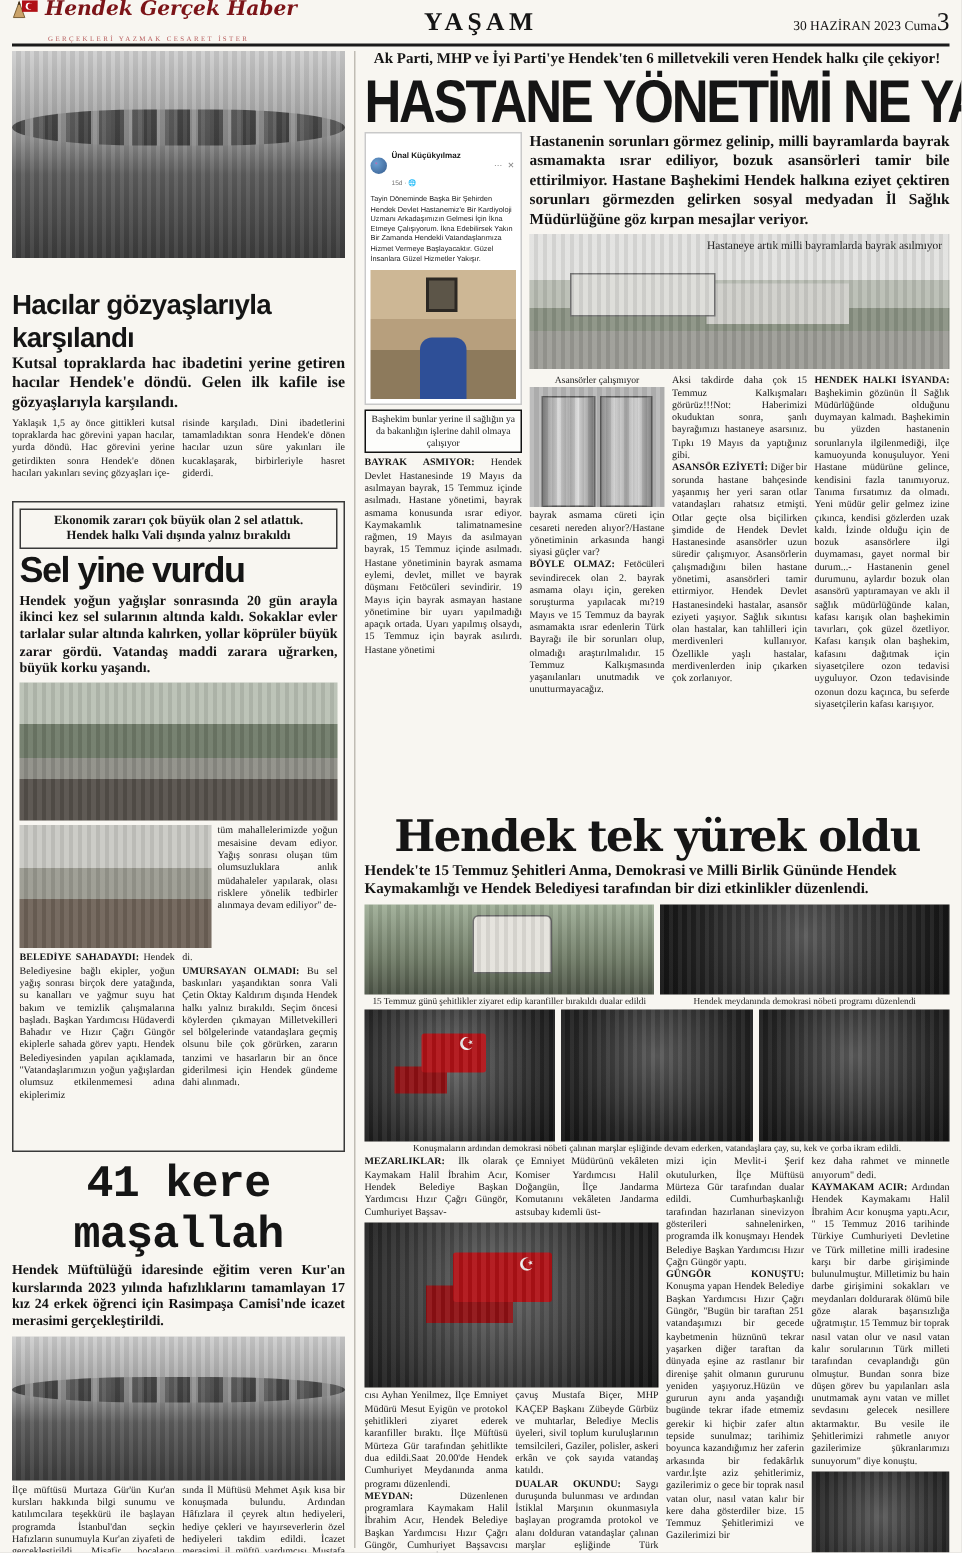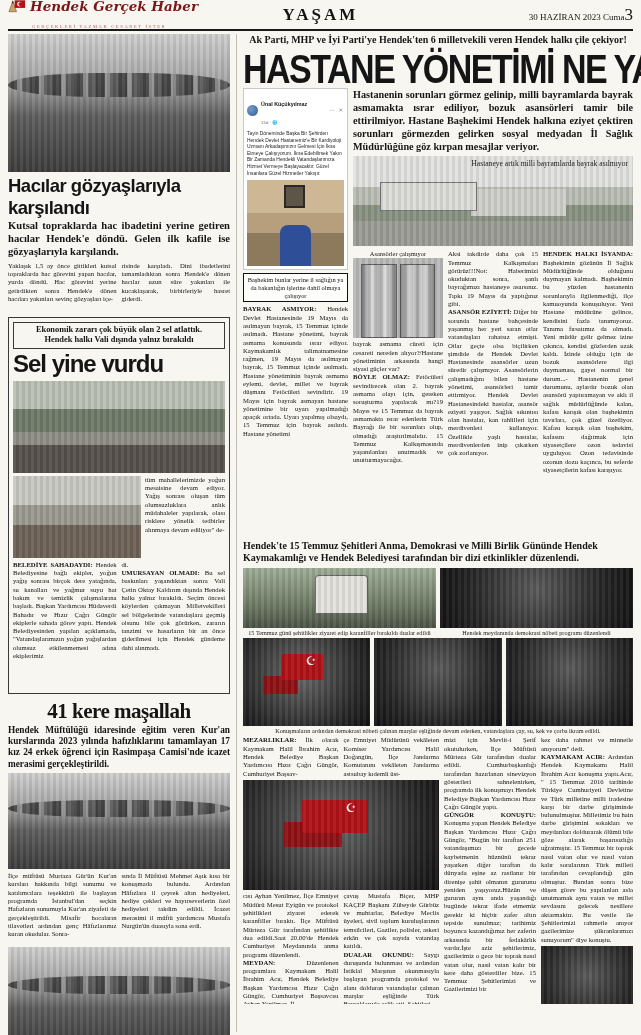--- a/index.html
+++ b/index.html
@@ -63,7 +63,7 @@
   
   .hajj-photo { height:138px; }
   .hajj-h { font-family:"Liberation Sans",sans-serif; font-weight:bold; font-size:18.5px;
-            letter-spacing:-0.5px; margin:3px 0 1px; }
+            letter-spacing:-0.5px; margin:20px 0 1px; }
   .hajj-deck { font-size:10.6px; font-weight:bold; line-height:1.22; text-align:justify; }
   .hajj-body { margin-top:3px; height:50px; }
 

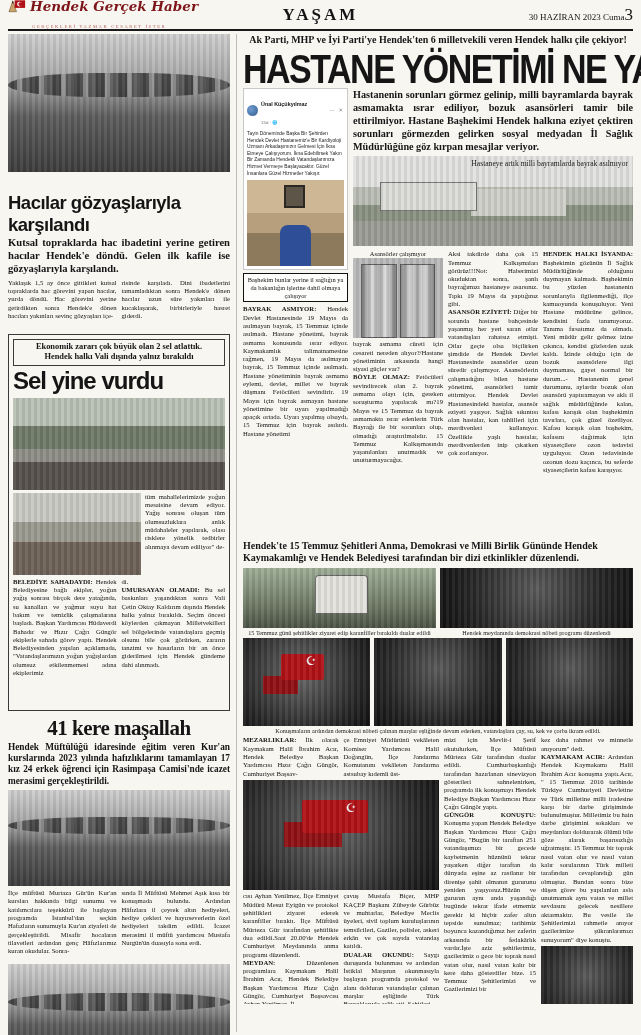--- a/index.html
+++ b/index.html
@@ -189,6 +189,7 @@
           <div>Hendek halkı Vali dışında yalnız bırakıldı</div>
         </div>
         <h2 class="flood-h">Sel yine vurdu</h2>
+        <p class="flood-deck">Hendek yoğun yağışlar sonrasında 20 gün arayla ikinci kez sel sularının altında kaldı. Sokaklar evler tarlalar sular altında kalırken, yollar köprüler büyük zarar gördü. Vatandaş maddi zarara uğrarken, büyük korku yaşandı.</p>
         <div class="ph ph-flood flood-photo1"></div>
         <div class="flood-row">
           <div class="ph ph-dig flood-photo2"></div>

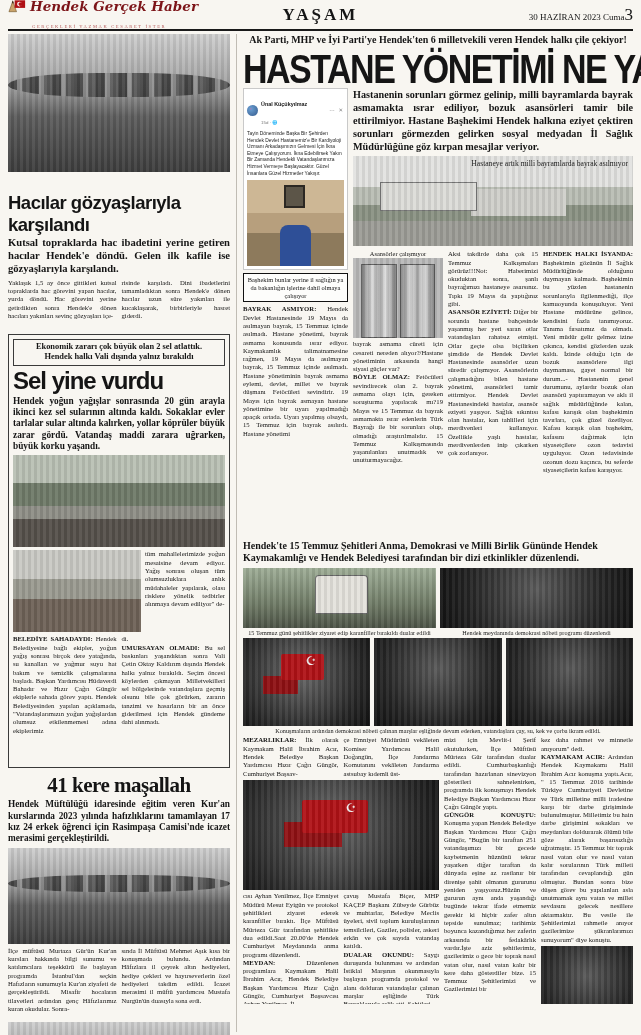--- a/index.html
+++ b/index.html
@@ -278,6 +278,7 @@
       </section>
 
       <section class="unity">
+        <h1 class="unity-h">Hendek tek yürek oldu</h1>
         <p class="unity-deck">Hendek'te 15 Temmuz Şehitleri Anma, Demokrasi ve Milli Birlik Gününde Hendek Kaymakamlığı ve Hendek Belediyesi tarafından bir dizi etkinlikler düzenlendi.</p>
 
         <div class="u-row1">

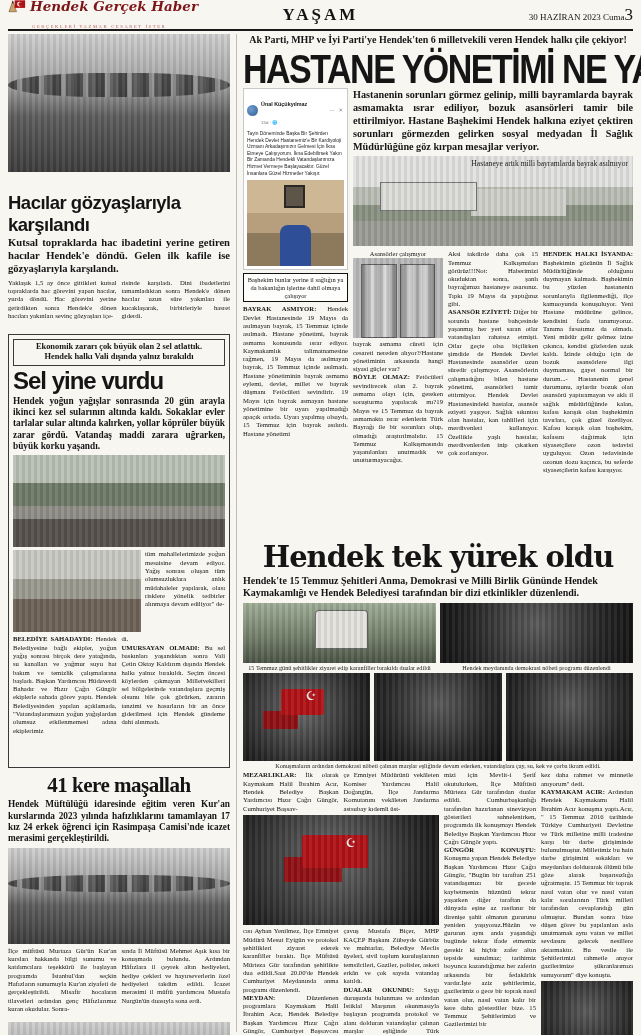--- a/index.html
+++ b/index.html
@@ -82,7 +82,7 @@
 
   
   .quran { margin-top:5px; }
-  .quran-h { font-family:Liberation Serif, serif; font-weight:bold; font-size:21px;
+  .quran-h { font-family:Liberation Mono, monospace; font-weight:bold; font-size:30px;
              letter-spacing:-0.5px; text-align:center; }
   .quran-deck { font-size:9.3px; font-weight:bold; line-height:1.22; text-align:justify; margin-top:1px; }
   .quran-photo1 { height:96px; margin:3px 0; }

